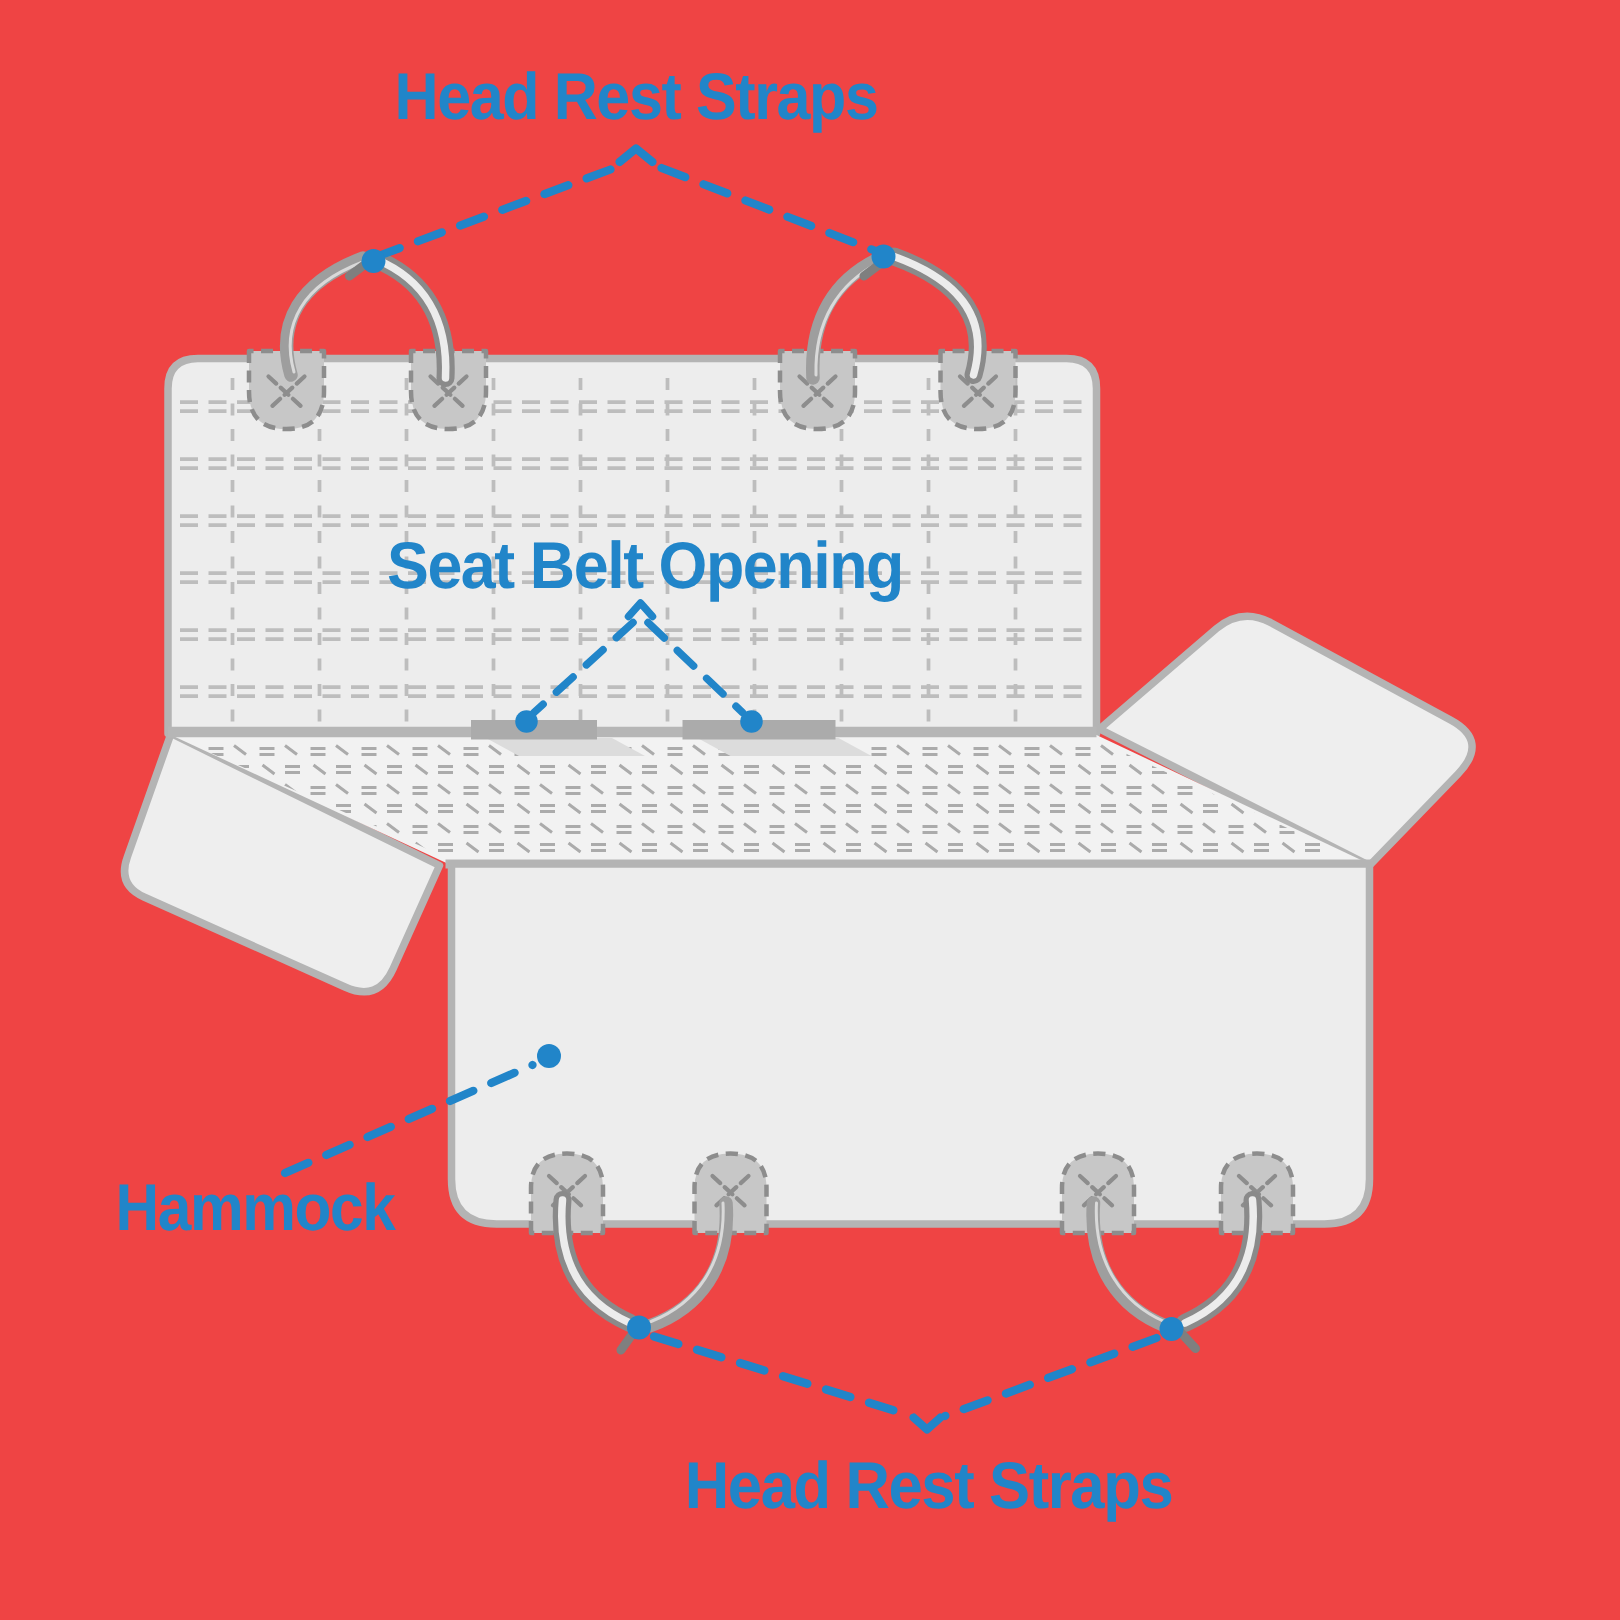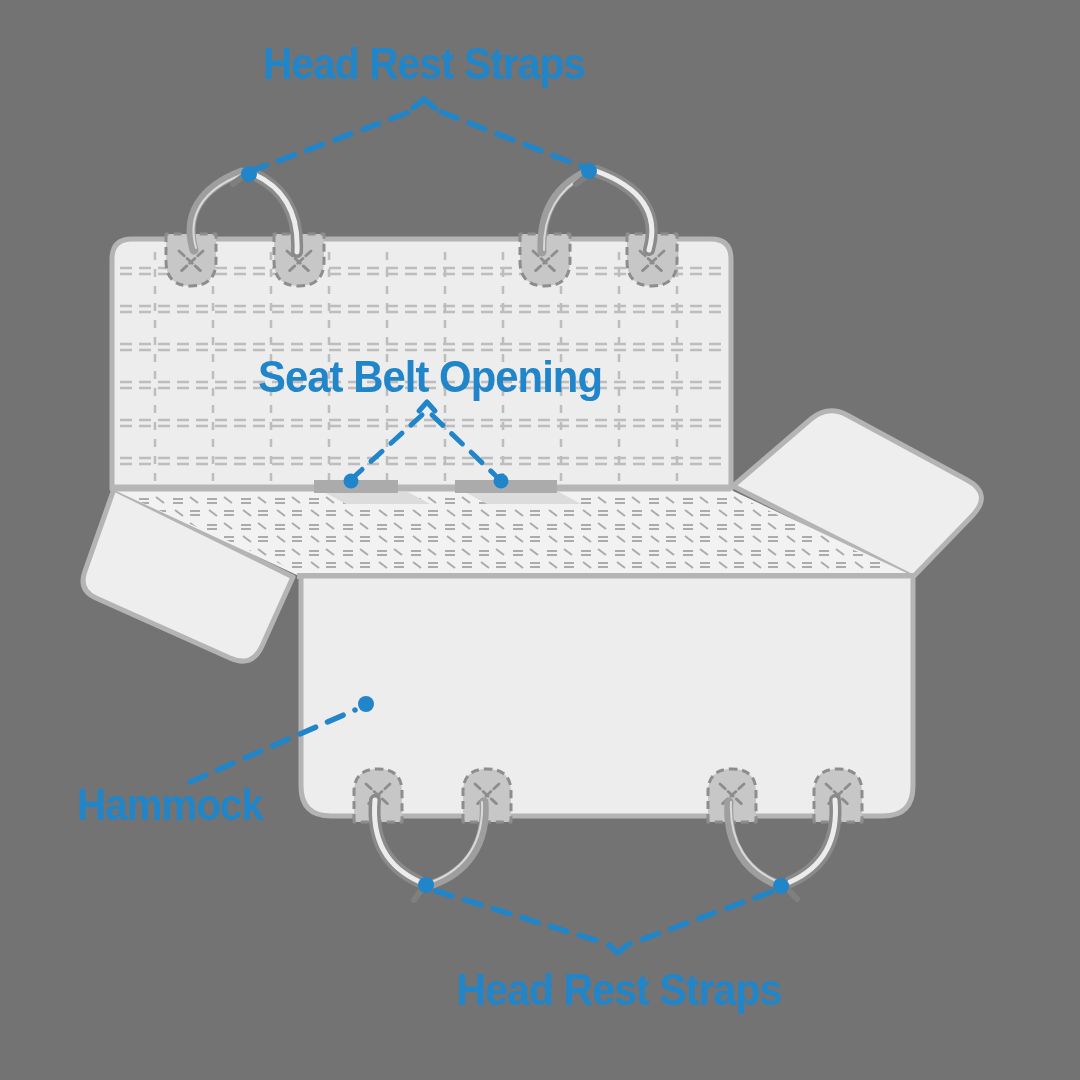--- a/index.html
+++ b/index.html
@@ -11,7 +11,7 @@
     width: 1080px;
     height: 1080px;
     position: relative;
-    background: #737373;
+    background: #ef4444;
     font-family: "Liberation Sans", sans-serif;
     overflow: hidden;
   }

